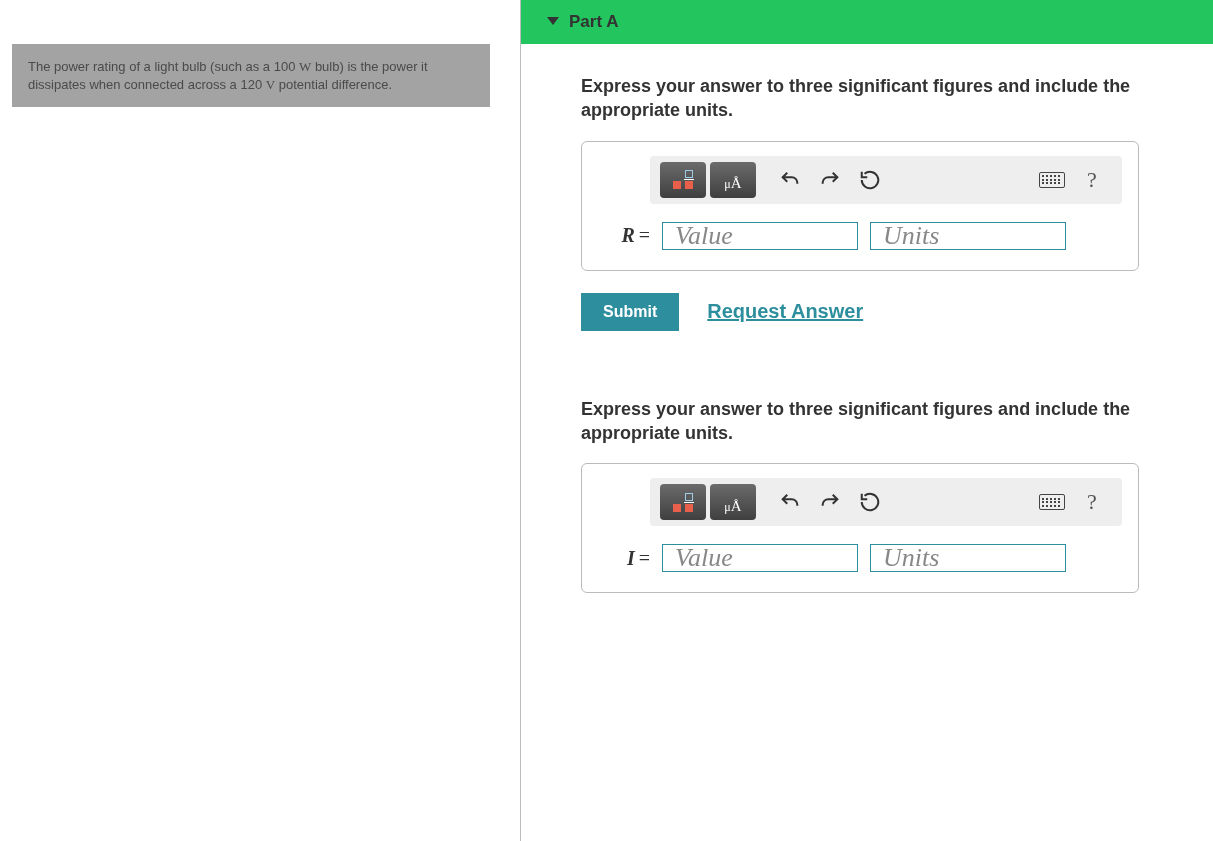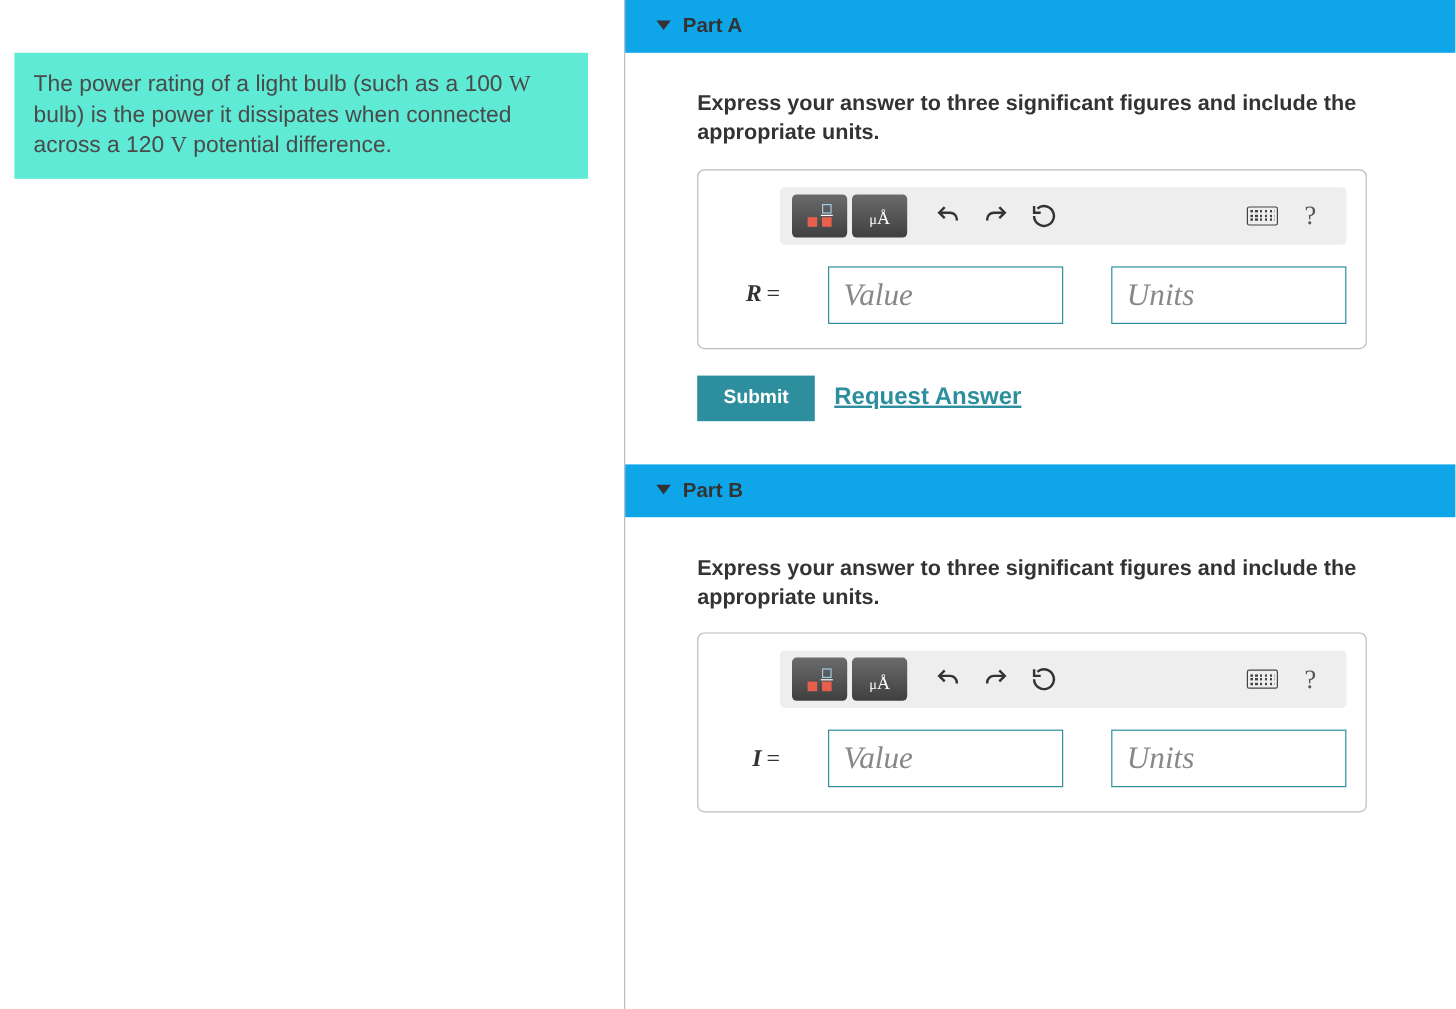--- a/index.html
+++ b/index.html
@@ -43,7 +43,7 @@
     font-family: "Times New Roman", serif;
   }
   .part-header {
-    background: #0ea5e9;
+    background: #22c55e;
     padding: 12px 18px 12px 48px;
     display: flex;
     align-items: center;

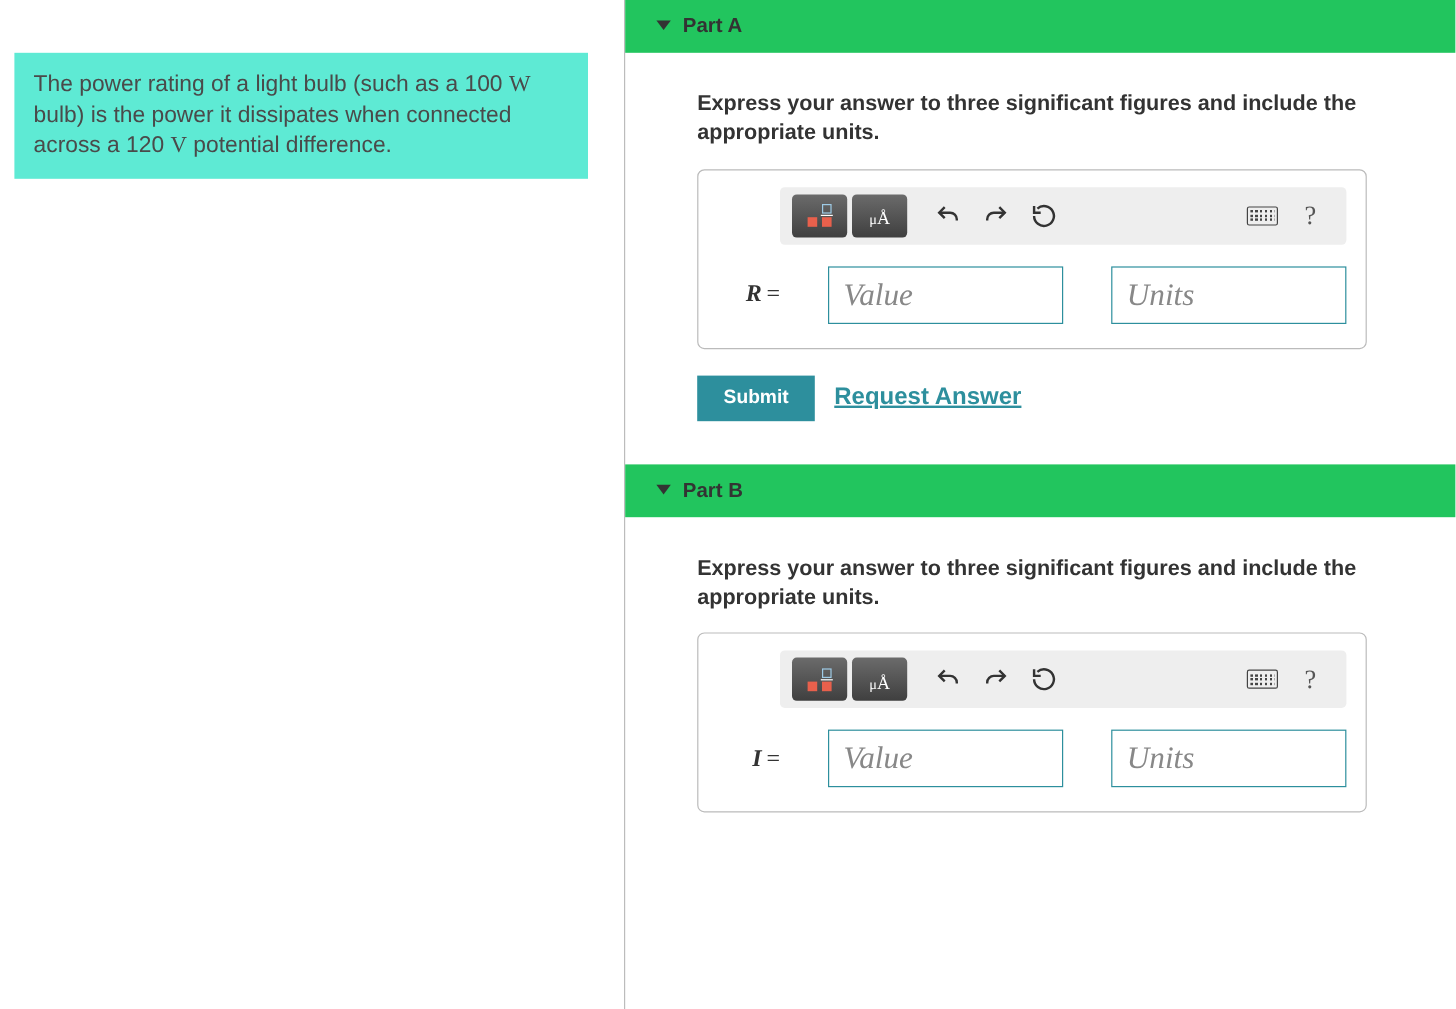--- a/index.html
+++ b/index.html
@@ -33,10 +33,10 @@
     padding: 0;
   }
   .problem-box {
-    background: #5eead4;
+    background: #a3a3a3;
     padding: 14px 16px 14px 16px;
     color: #4a4a4a;
-    font-size: 19px;
+    font-size: 13px;
     line-height: 1.35;
   }
   .problem-box .w-unit, .q-text .w-unit {

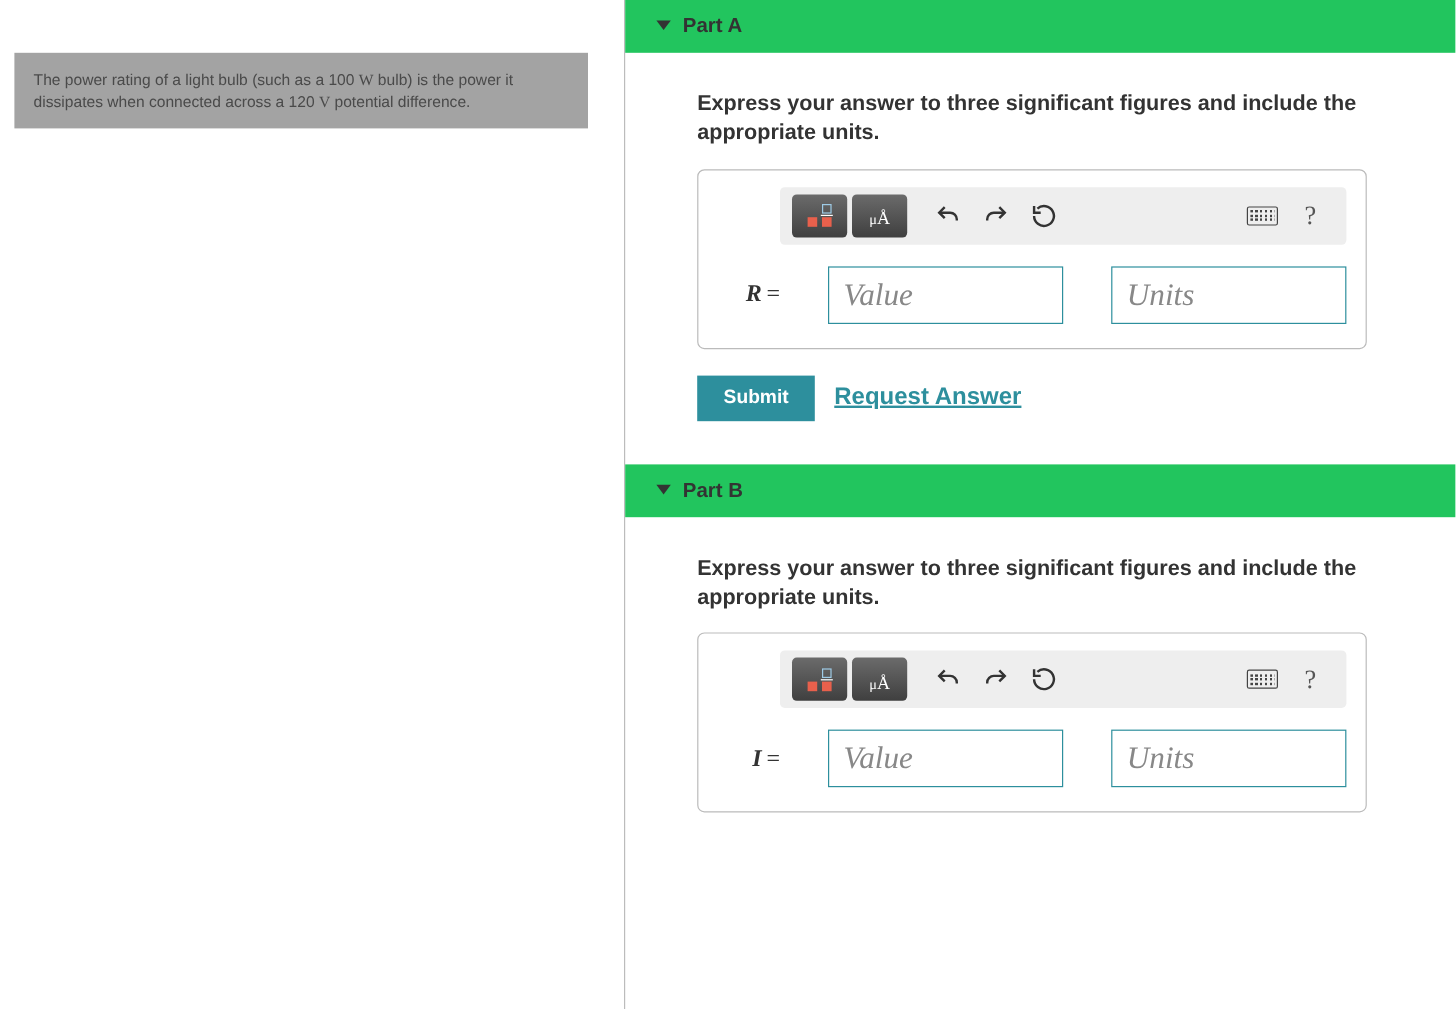--- a/index.html
+++ b/index.html
@@ -174,7 +174,7 @@
   .var-label .eq { font-style: normal; font-weight: normal; margin-left: 4px; }
   .val-input, .unit-input {
     border: 1px solid #2d8f9d;
-    height: 48px;
+    height: 28px;
     font-family: "Times New Roman", serif;
     font-style: italic;
     font-size: 26px;
@@ -183,7 +183,6 @@
     display: flex;
     align-items: center;
     cursor: text;
-    margin-left: 28px;
   }
   .val-input { width: 196px; }
   .unit-input { width: 196px; }

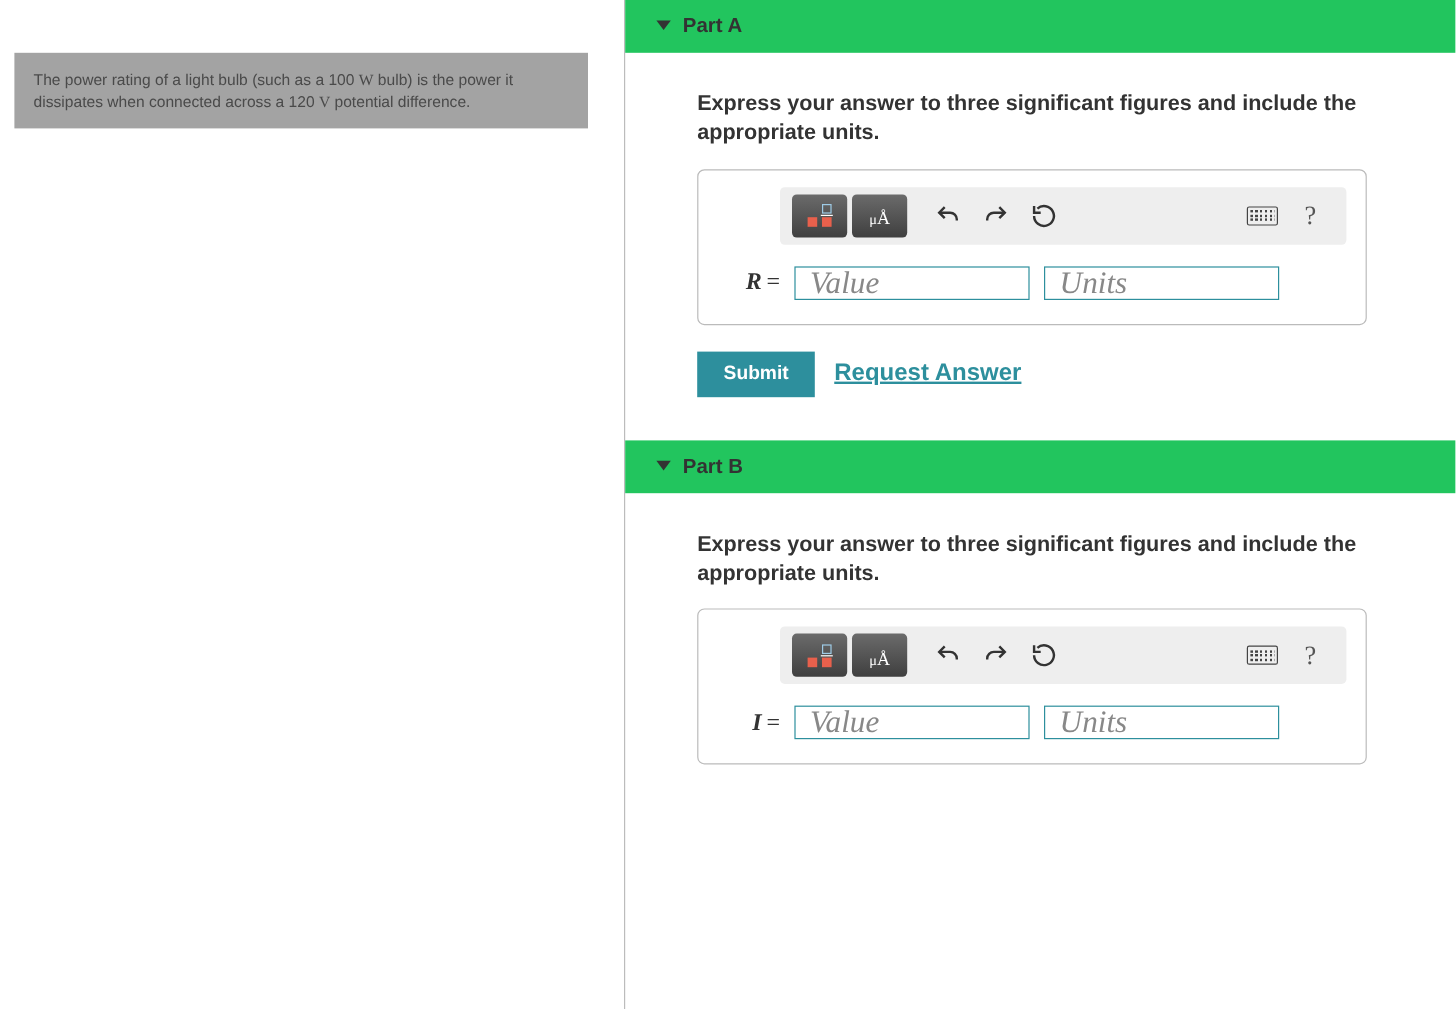--- a/index.html
+++ b/index.html
@@ -190,7 +190,7 @@
     margin-top: 22px;
     display: flex;
     align-items: center;
-    gap: 16px;
+    gap: 28px;
   }
   .submit-btn {
     background: #2d8f9d;

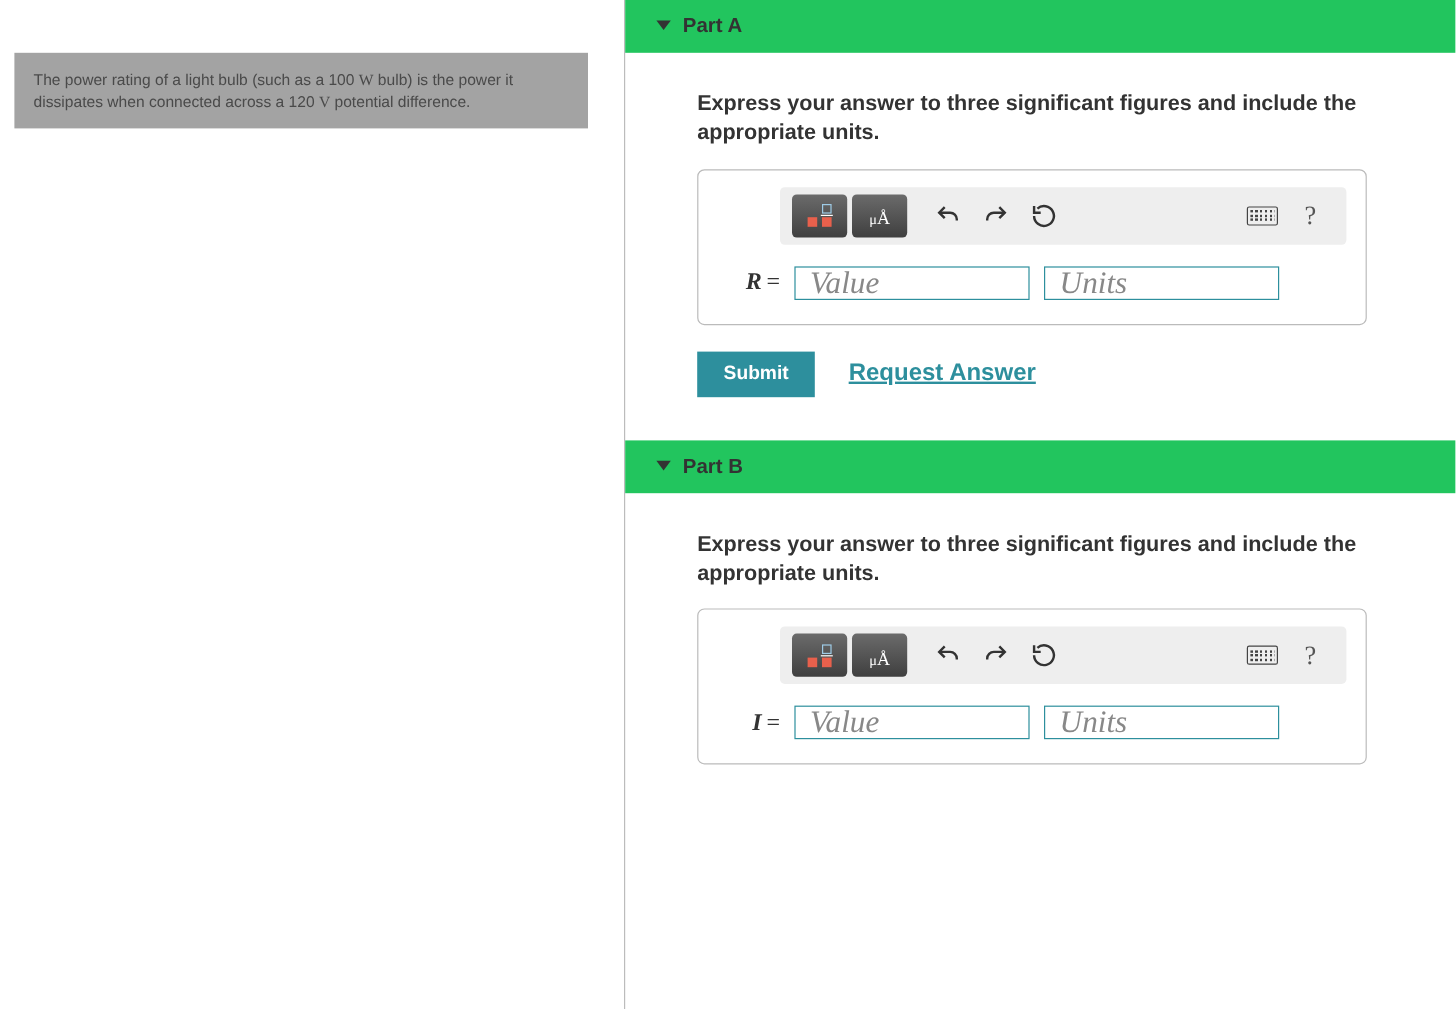--- a/index.html
+++ b/index.html
@@ -295,10 +295,6 @@
       </div>
     </div>
 
-    <div class="part-header">
-      <div class="tri"></div>
-      <div class="part-title">Part B</div>
-    </div>
 
     <div class="part-body">
       <div class="q-bold">Express your answer to three significant figures and include the appropriate units.</div>

